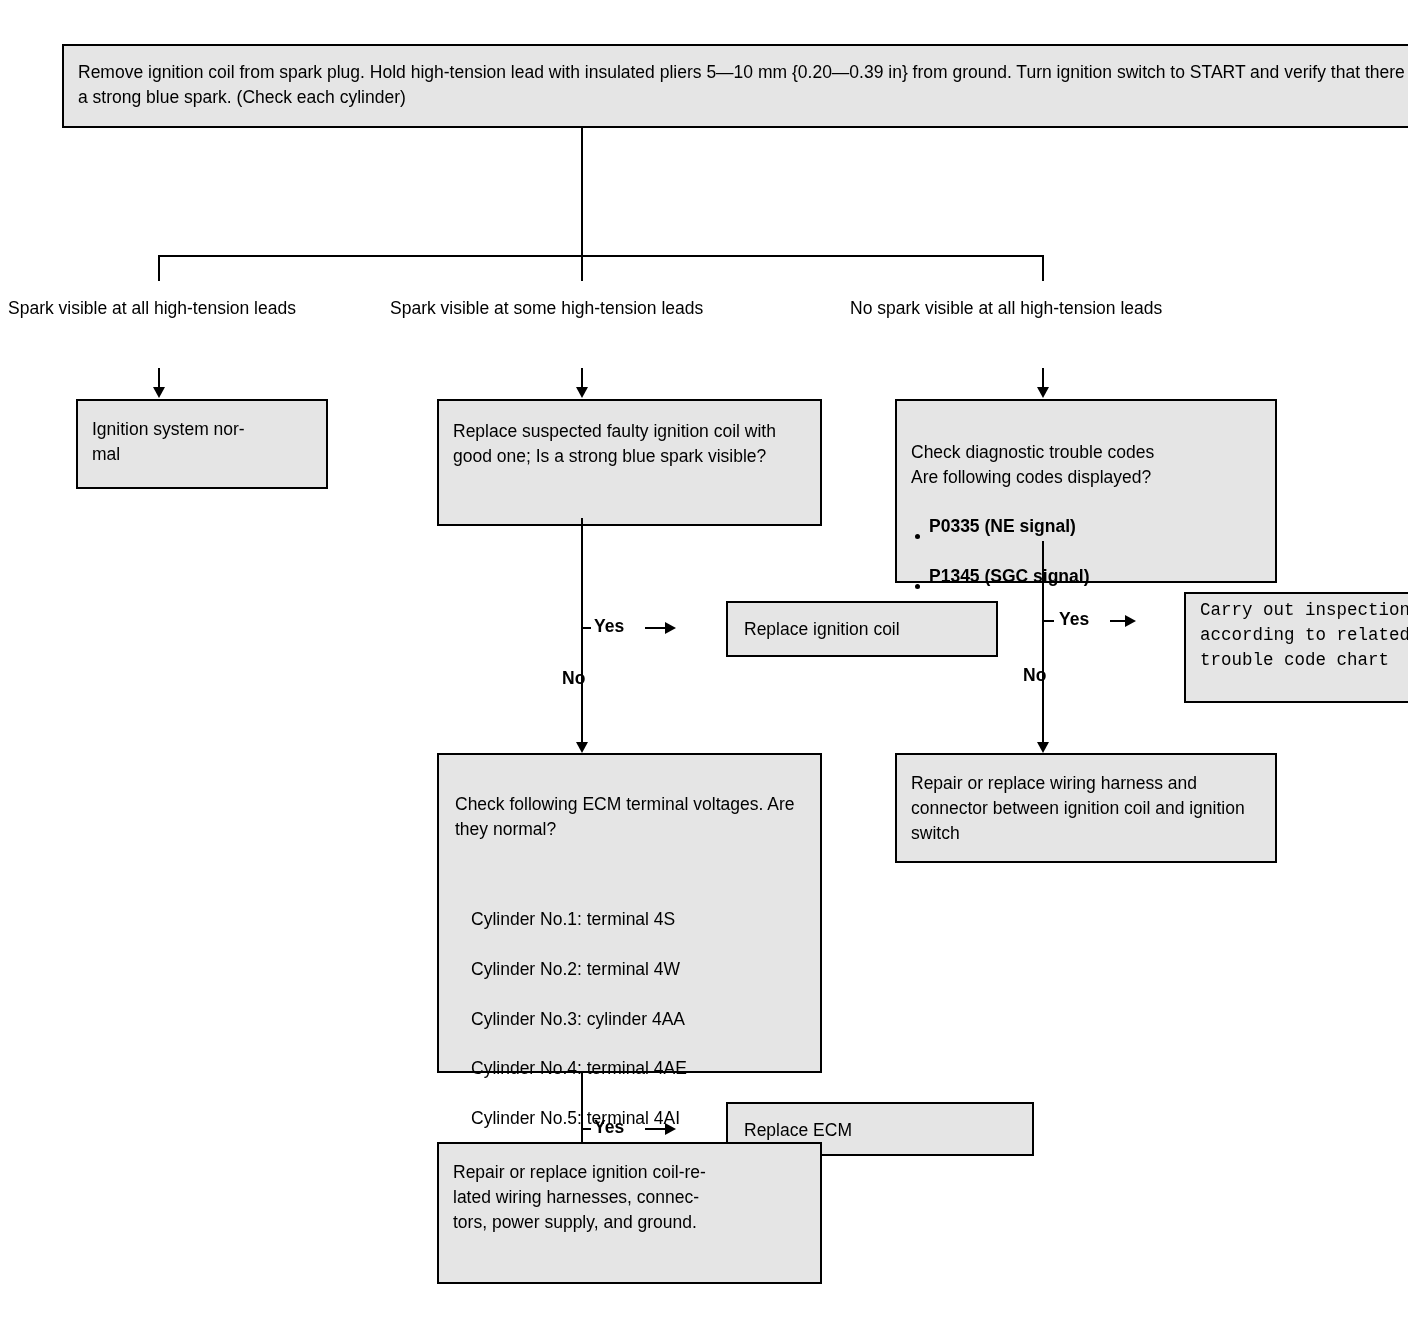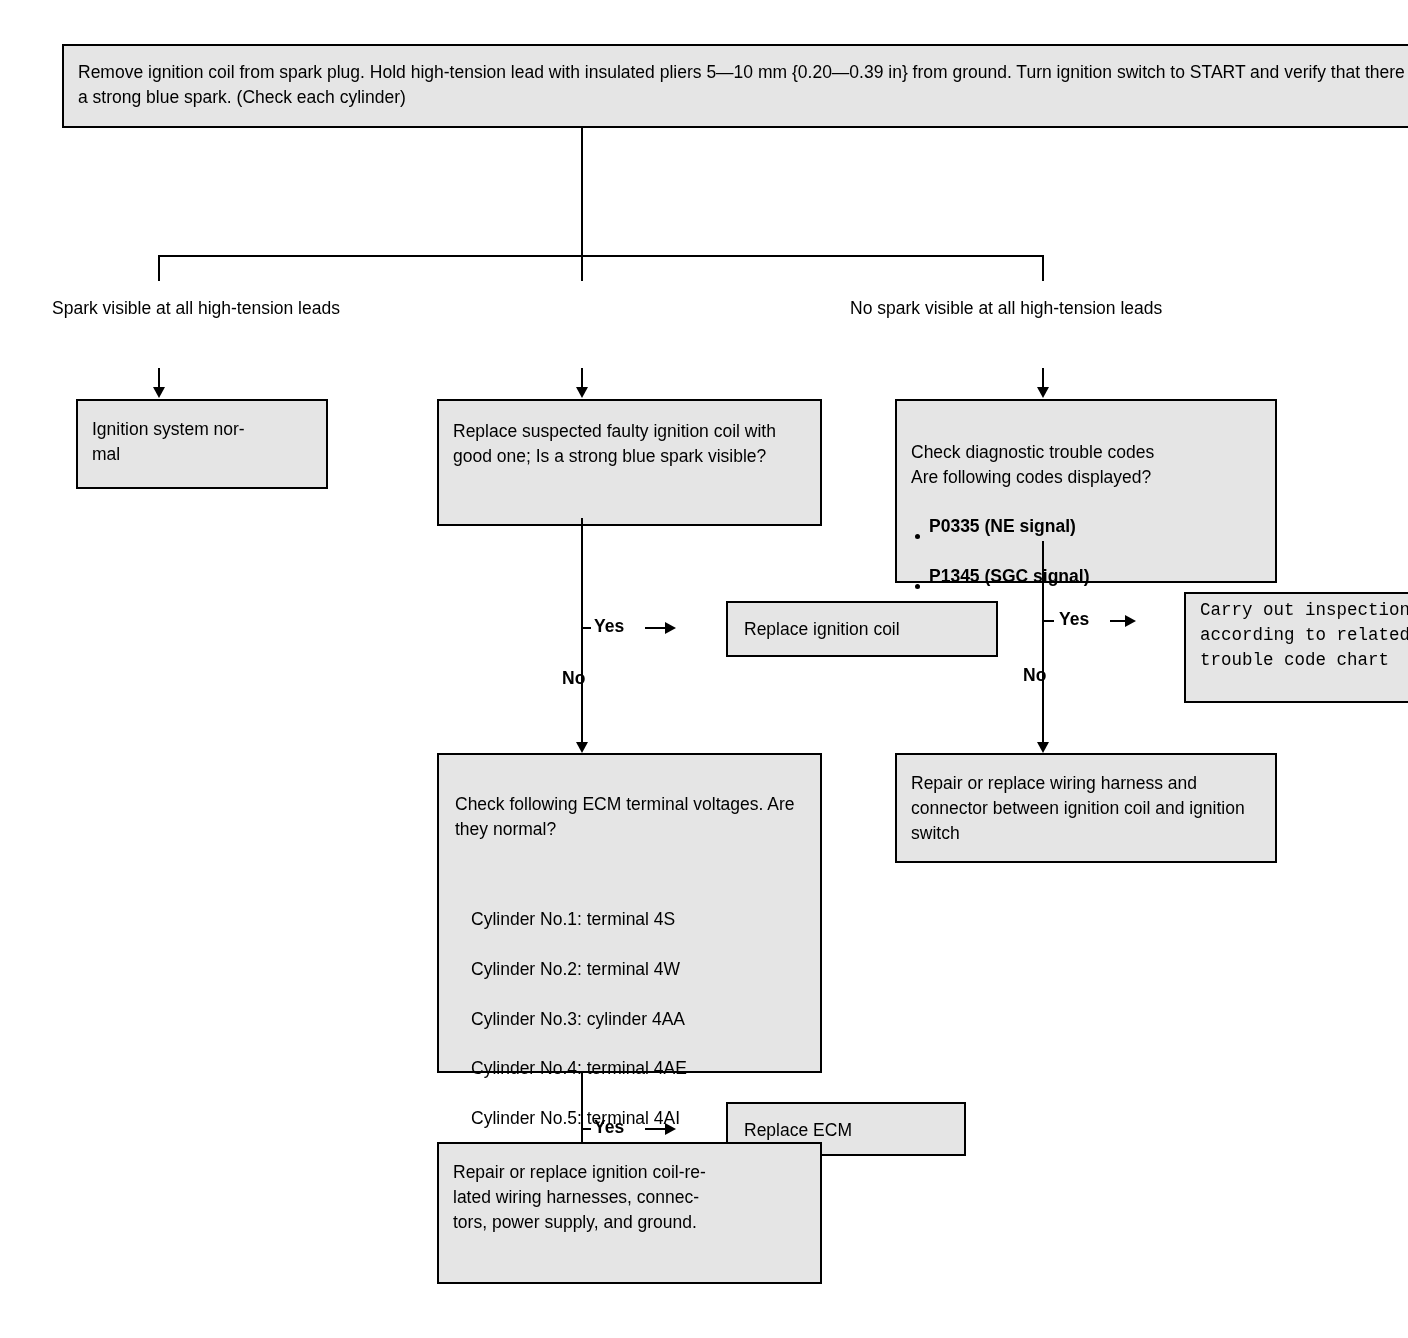--- a/index.html
+++ b/index.html
@@ -104,7 +104,7 @@
   <div class="vline" style="left:581px; top:255px; height:26px;"></div>
   <div class="vline" style="left:1042px; top:255px; height:26px;"></div>
 
-  <div class="label" style="left:16px; top:296px; width:360px;text-align:center;">Spark visible at all high-tension leads</div>
+  <div class="label" style="left:8px; top:296px; width:360px;">Spark visible at all high-tension leads</div>
   <div class="label" style="left:850px; top:296px; width:400px;">No spark visible at all high-tension leads</div>
 
   <div class="vline" style="left:158px; top:368px; height:27px;"></div>

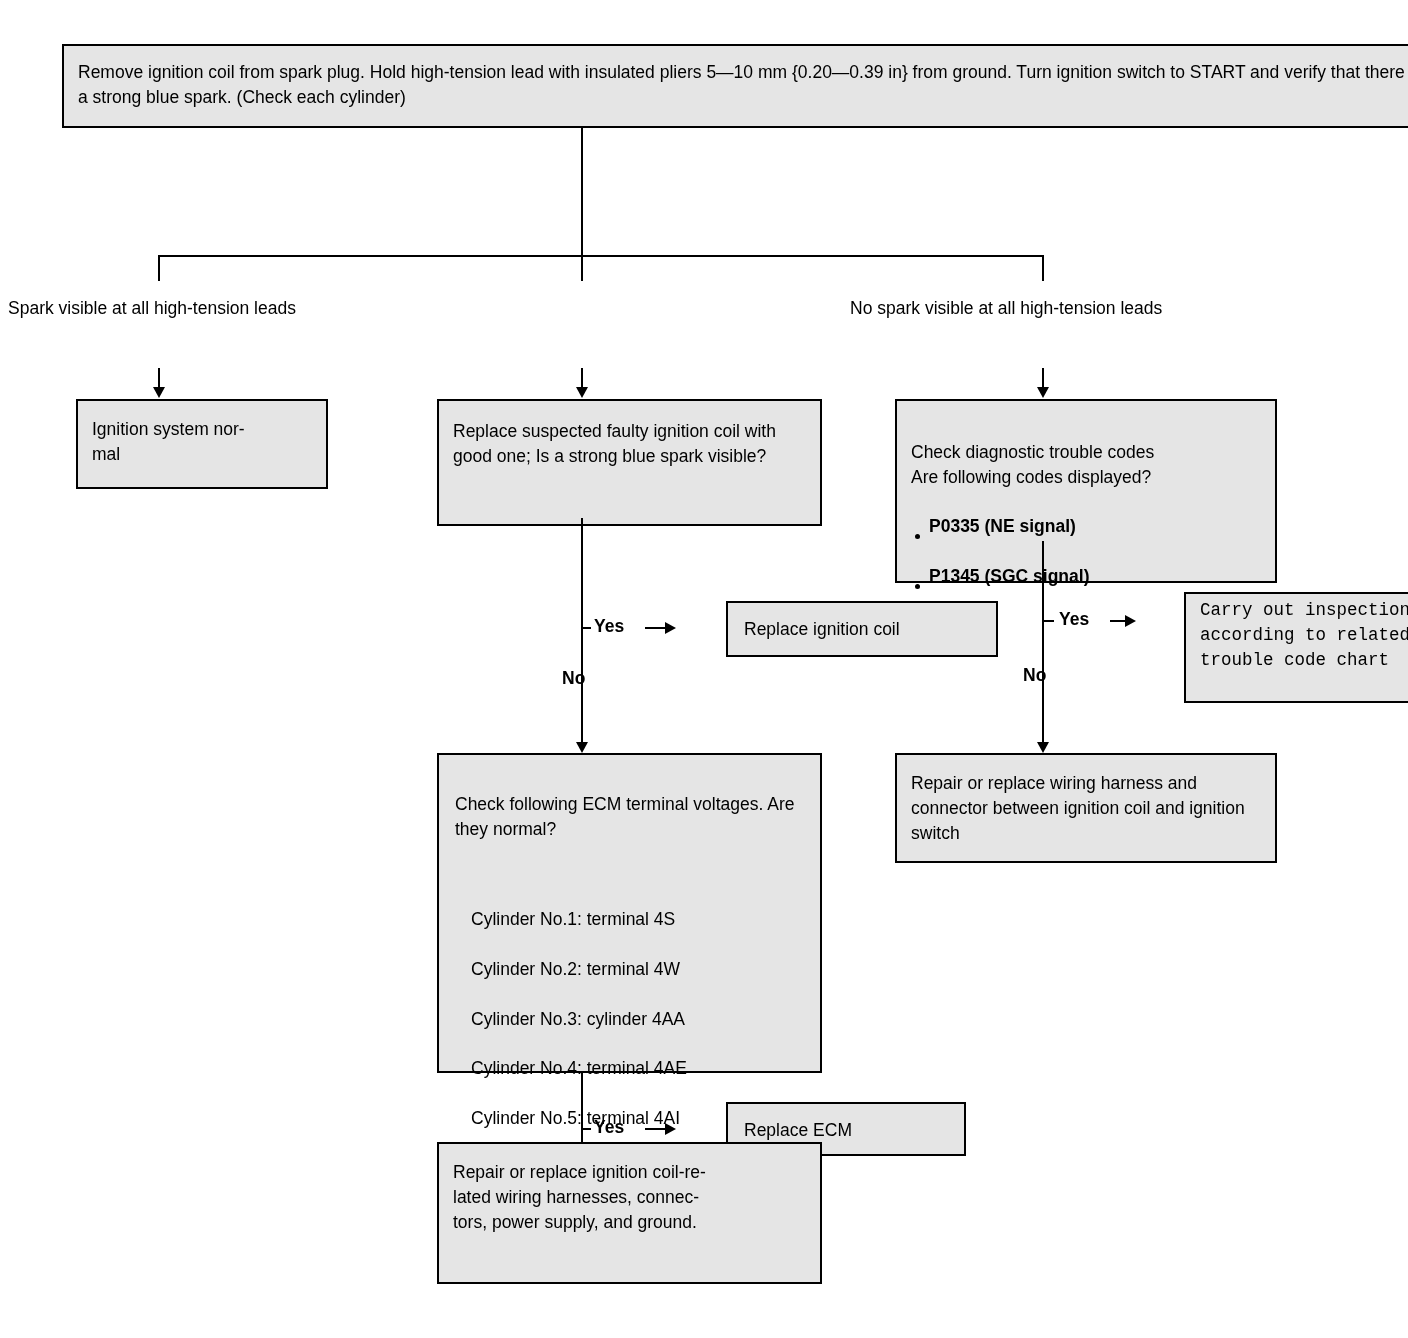--- a/index.html
+++ b/index.html
@@ -105,6 +105,7 @@
   <div class="vline" style="left:1042px; top:255px; height:26px;"></div>
 
   <div class="label" style="left:8px; top:296px; width:360px;">Spark visible at all high-tension leads</div>
+  <div class="label" style="left:390px; top:296px; width:420px;">Spark visible at some high-tension leads</div>
   <div class="label" style="left:850px; top:296px; width:400px;">No spark visible at all high-tension leads</div>
 
   <div class="vline" style="left:158px; top:368px; height:27px;"></div>

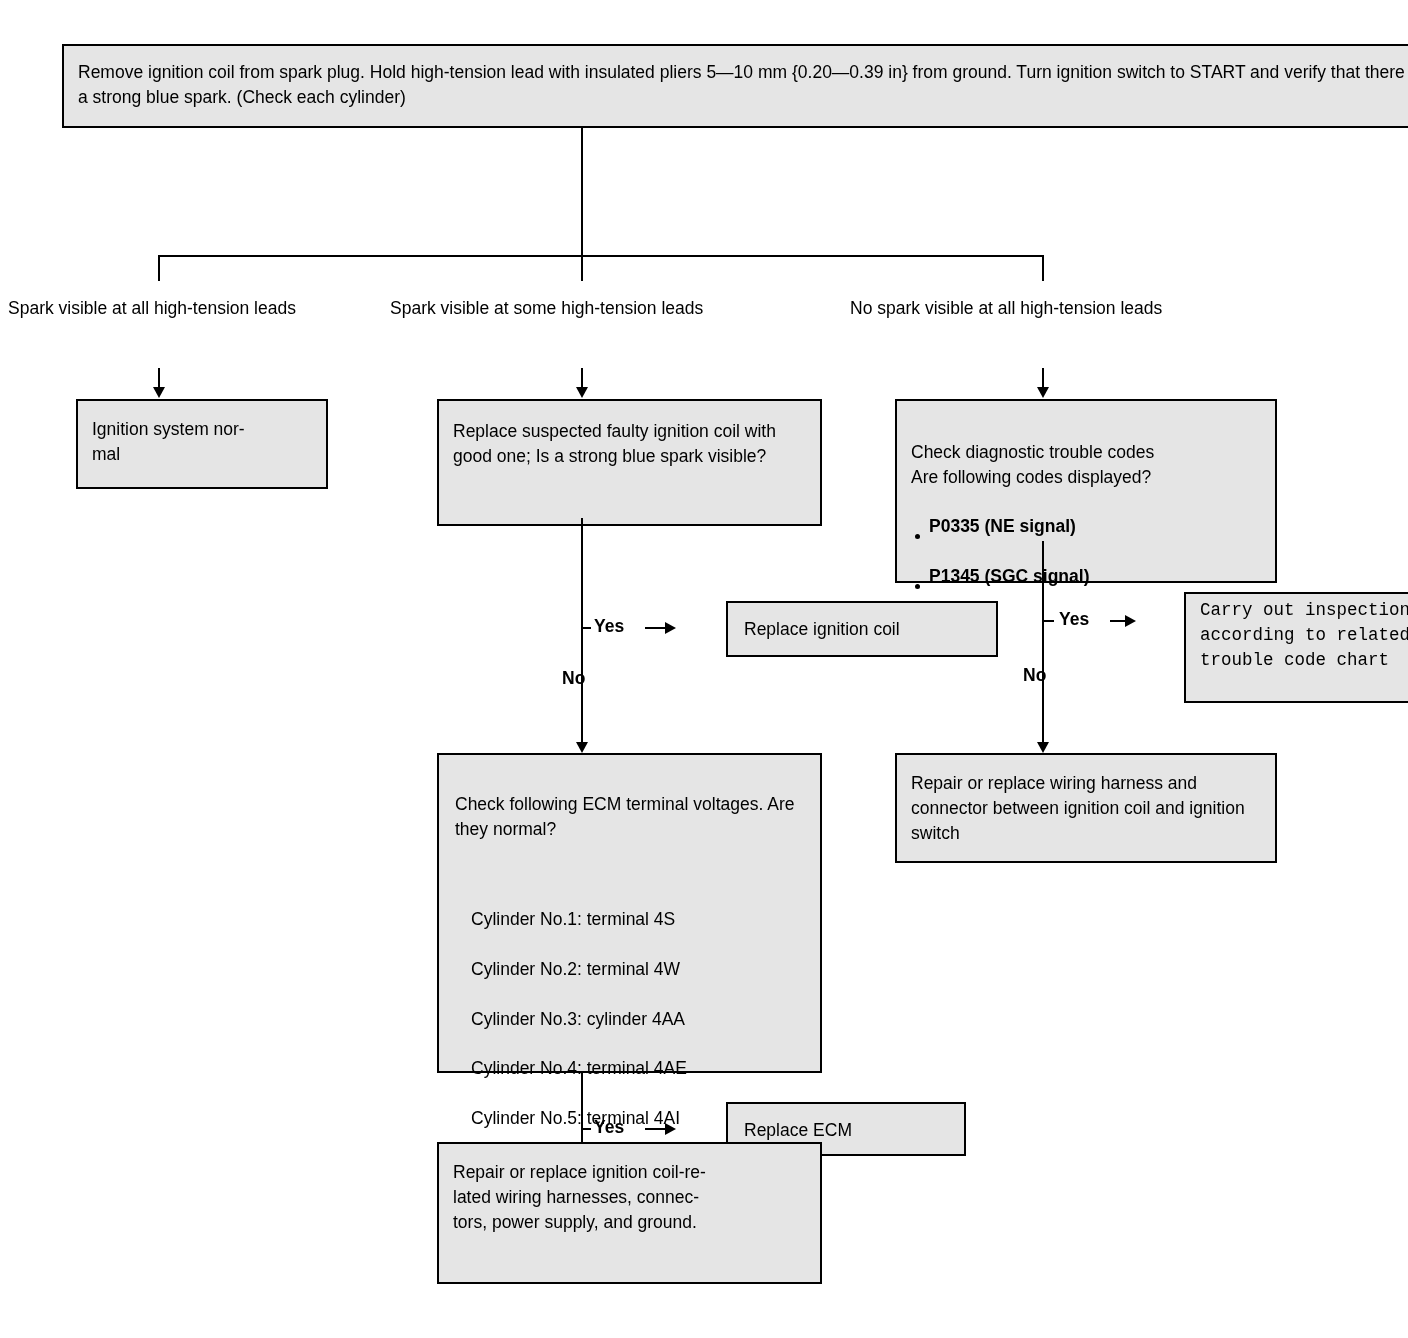--- a/index.html
+++ b/index.html
@@ -178,7 +178,7 @@
   <div class="yn" style="left:562px; top:1155px;">No</div>
   <div class="arrow-down" style="left:576px; top:1203px;"></div>
 
-  <div class="box" style="left:678px; top:1102px; width:240px; height:54px; padding:14px 16px;">Replace ECM</div>
+  <div class="box" style="left:678px; top:1102px; width:308px; height:54px; padding:14px 16px;">Replace ECM</div>
 
   <div class="box" style="left:389px; top:1142px; width:385px; height:142px; padding:16px 14px;">Repair or replace ignition coil-re-
 lated wiring harnesses, connec-

